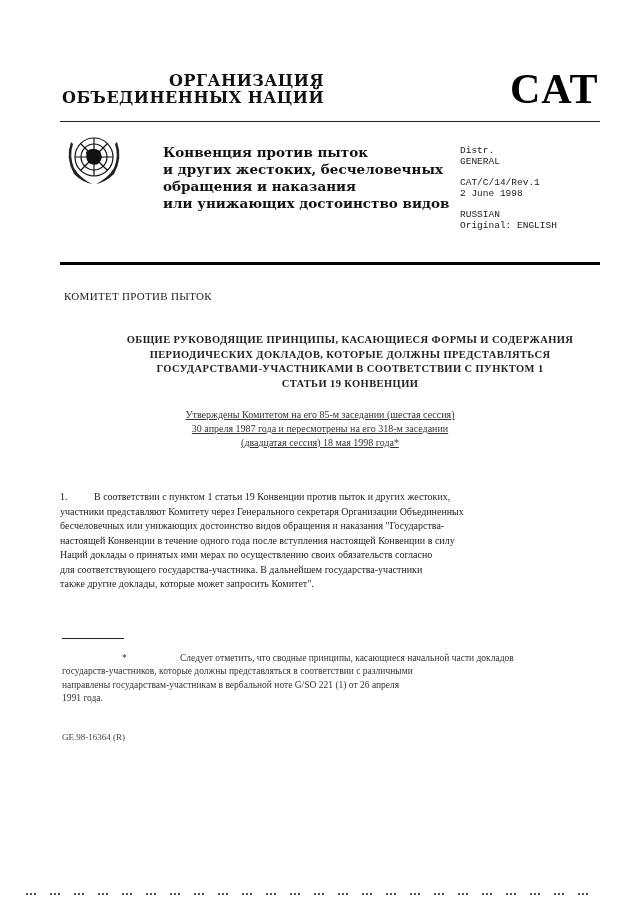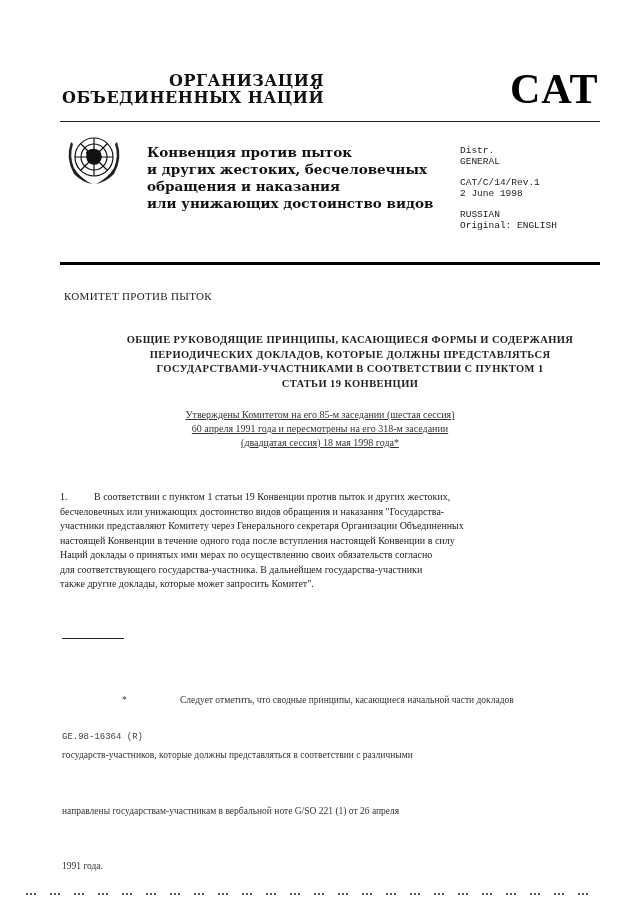--- a/index.html
+++ b/index.html
@@ -11,7 +11,7 @@
     .rule-thin { left: 60px; top: 121px; width: 540px; height: 1px; background: #222; }
     .logo { left: 62px; top: 130px; width: 64px; height: 60px; }
     .conv { left: 147px; top: 144px; font-family: "DejaVu Serif", serif; font-weight: bold; font-size: 13.5px; line-height: 17px; color: #111; }
-    .conv div { white-space: nowrap; }
+    .conv div { white-space: nowrap; margin-left: 16px; }
     .symbol { left: 460px; top: 145px; font-family: "Liberation Mono", monospace; font-size: 9.5px; line-height: 11px; color: #222; }
     .symbol div { white-space: nowrap; }
     .symbol .gap { height: 10px; }

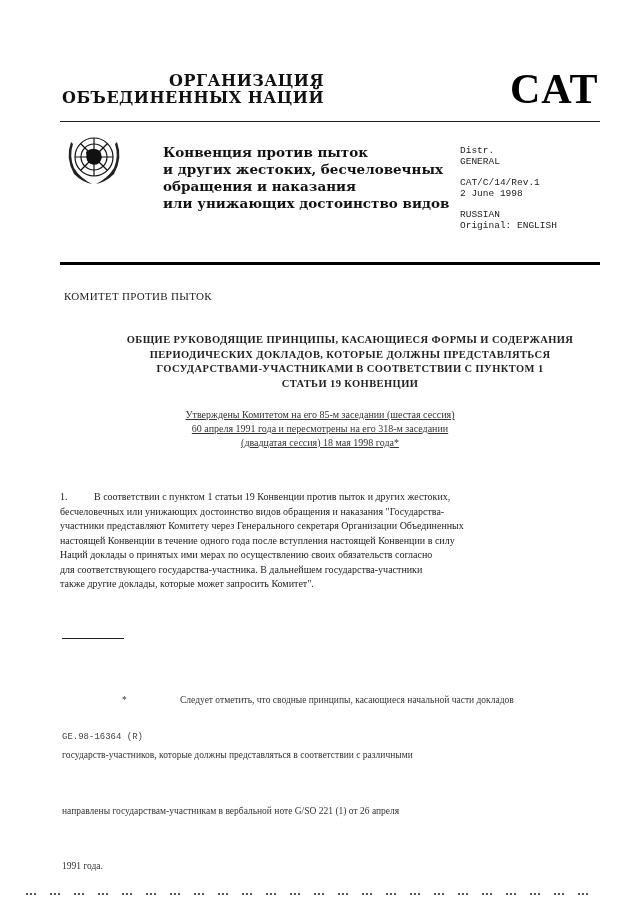--- a/index.html
+++ b/index.html
@@ -94,7 +94,7 @@
 
 <div class="abs adopted">
   <div>Утверждены Комитетом на его 85-м заседании (шестая сессия)</div>
-  <div>60 апреля 1991 года и пересмотрены на его 318-м заседании</div>
+  <div>30 апреля 1987 года и пересмотрены на его 318-м заседании</div>
   <div>(двадцатая сессия) 18 мая 1998 года*</div>
 </div>
 

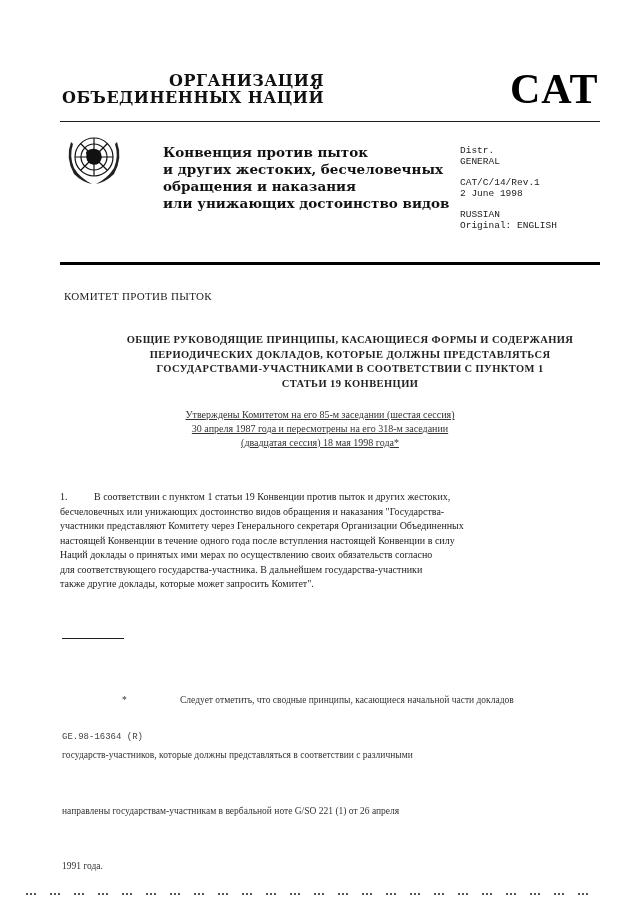--- a/index.html
+++ b/index.html
@@ -100,8 +100,8 @@
 
 <div class="abs para">
   <div><span class="num">1.</span><span>В соответствии с пунктом 1 статьи 19 Конвенции против пыток и других жестоких,</span></div>
+  <div>участники представляют Комитету через Генерального секретаря Организации Объединенных</div>
   <div>бесчеловечных или унижающих достоинство видов обращения и наказания "Государства-</div>
-  <div>участники представляют Комитету через Генерального секретаря Организации Объединенных</div>
   <div>настоящей Конвенции в течение одного года после вступления настоящей Конвенции в силу</div>
   <div>Наций доклады о принятых ими мерах по осуществлению своих обязательств согласно</div>
   <div>для соответствующего государства-участника.  В дальнейшем государства-участники</div>

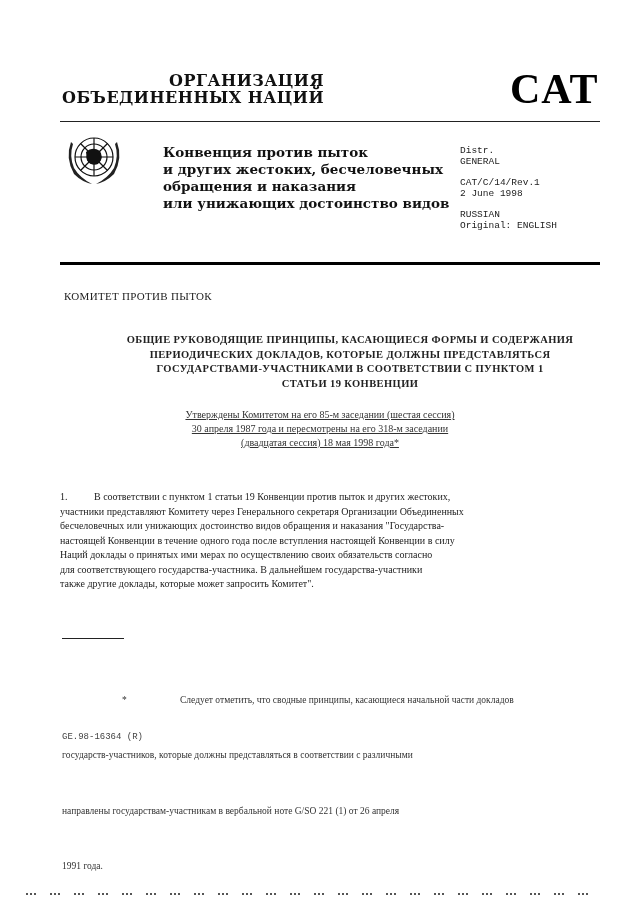--- a/index.html
+++ b/index.html
@@ -26,7 +26,7 @@
     .para .num { display: inline-block; width: 34px; }
     .fn-rule { left: 62px; top: 638px; width: 62px; height: 1px; background: #222; }
     .footnote { left: 62px; top: 652px; width: 530px; font-size: 9.5px; line-height: 13.3px; color: #333; }
-    .footnote div { white-space: nowrap; margin-top: 42px; }
+    .footnote div { white-space: nowrap; }
     .fn-mark { display: inline-block; width: 58px; padding-left: 60px; box-sizing: content-box; }
     .jobnum { left: 62px; top: 732px; font-family: Liberation Mono, monospace; font-size: 9px; color: #444; white-space: nowrap; }
     .barcode { left: 26px; top: 893px; width: 600px; height: 4px; display: flex; gap: 14px; }

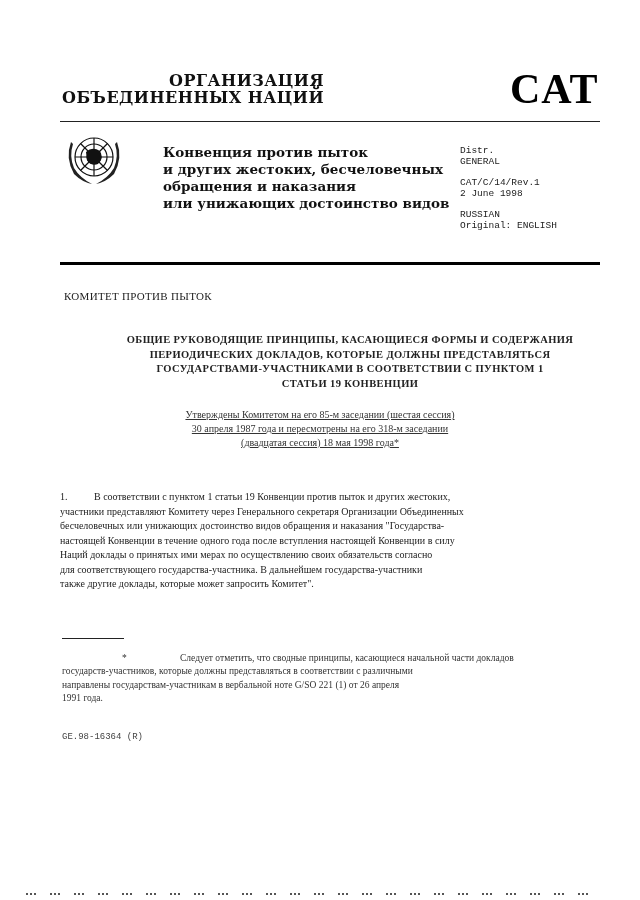--- a/index.html
+++ b/index.html
@@ -28,7 +28,7 @@
     .footnote { left: 62px; top: 652px; width: 530px; font-size: 9.5px; line-height: 13.3px; color: #333; }
     .footnote div { white-space: nowrap; }
     .fn-mark { display: inline-block; width: 58px; padding-left: 60px; box-sizing: content-box; }
-    .jobnum { left: 62px; top: 732px; font-family: Liberation Mono, monospace; font-size: 9px; color: #444; white-space: nowrap; }
+    .jobnum { left: 62px; top: 732px; font-family: Liberation Serif, serif; font-size: 9px; color: #444; white-space: nowrap; }
     .barcode { left: 26px; top: 893px; width: 600px; height: 4px; display: flex; gap: 14px; }
     .barcode span { display: inline-block; width: 10px; height: 3px; border-top: 2px dotted #555; }
   </style>

